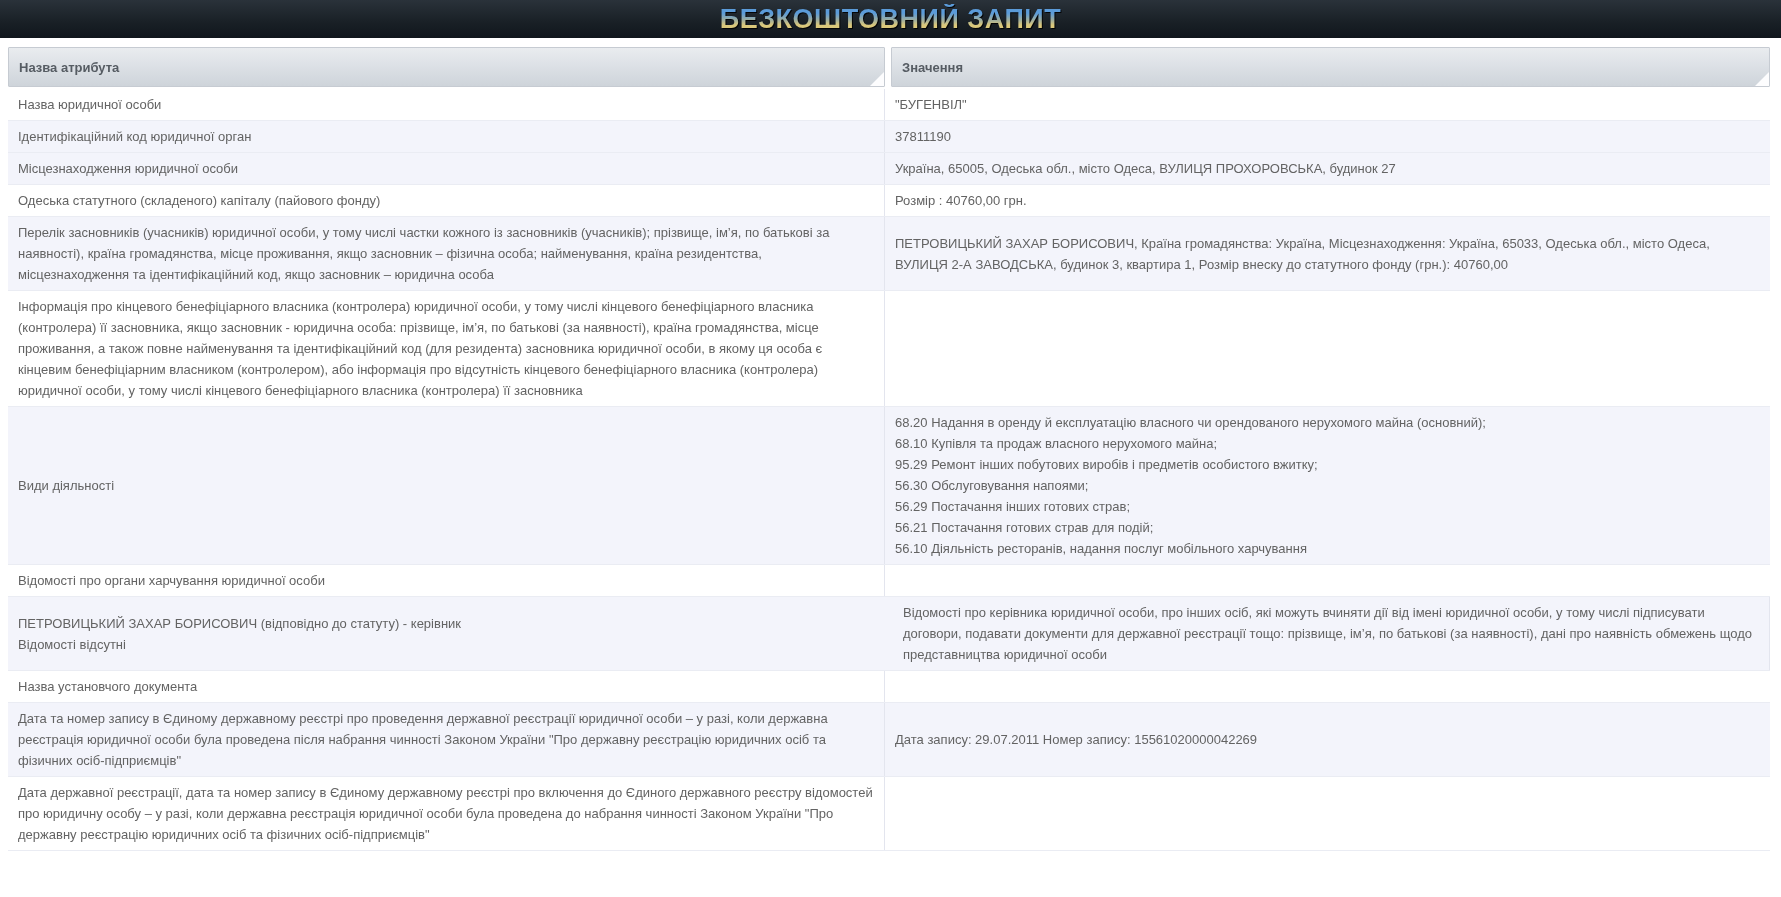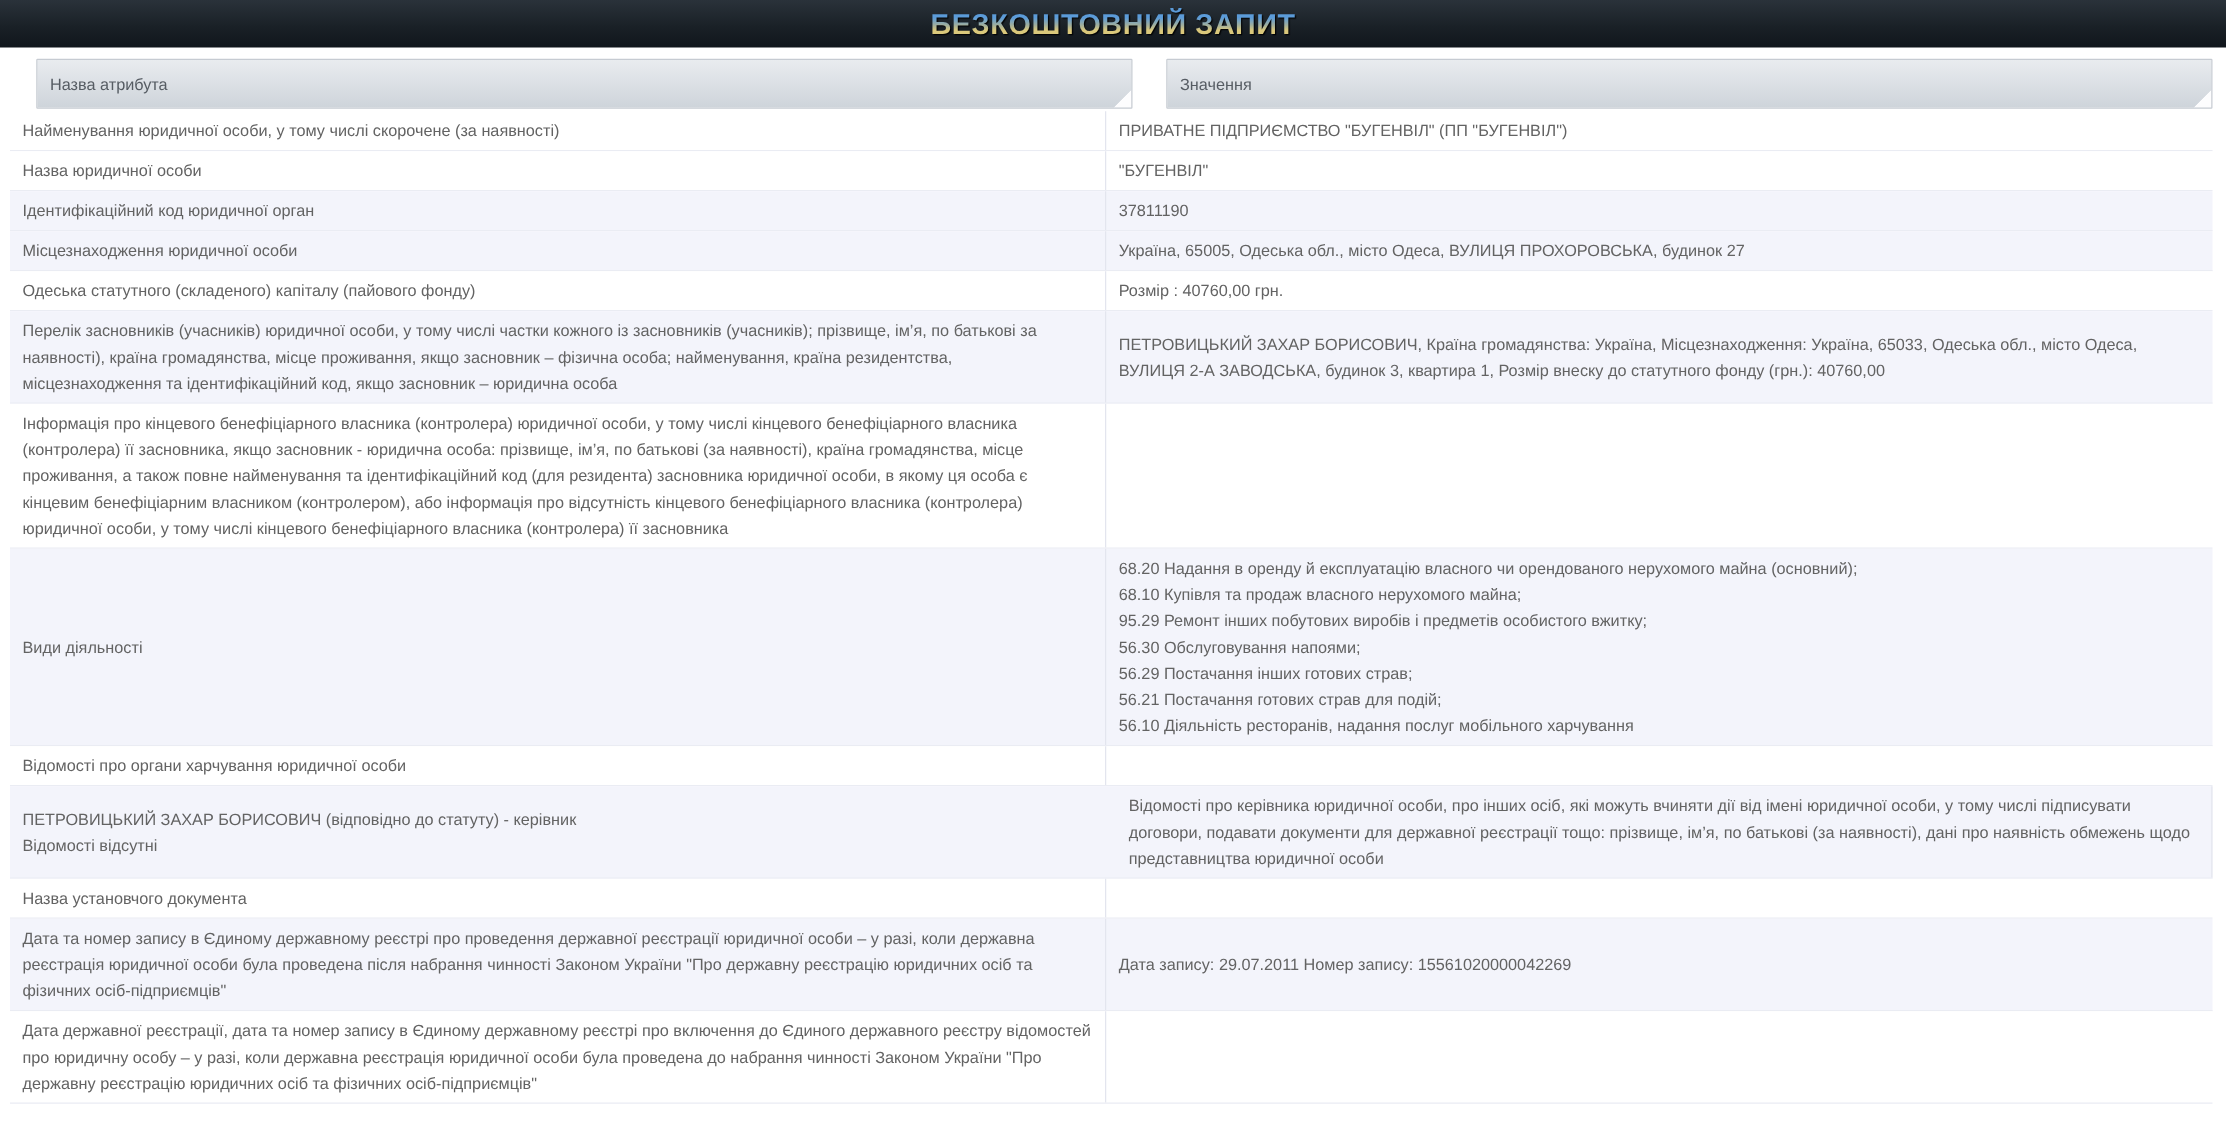--- a/index.html
+++ b/index.html
@@ -26,7 +26,7 @@
   }
   .page-title {
     margin: 12px;
-    font-size: 23px;
+    font-size: 27px;
     font-weight: bold;
     letter-spacing: 0.5px;
     background: linear-gradient(180deg, #5b9bd9 30%, #9fae9e 52%, #dac87b 68%);

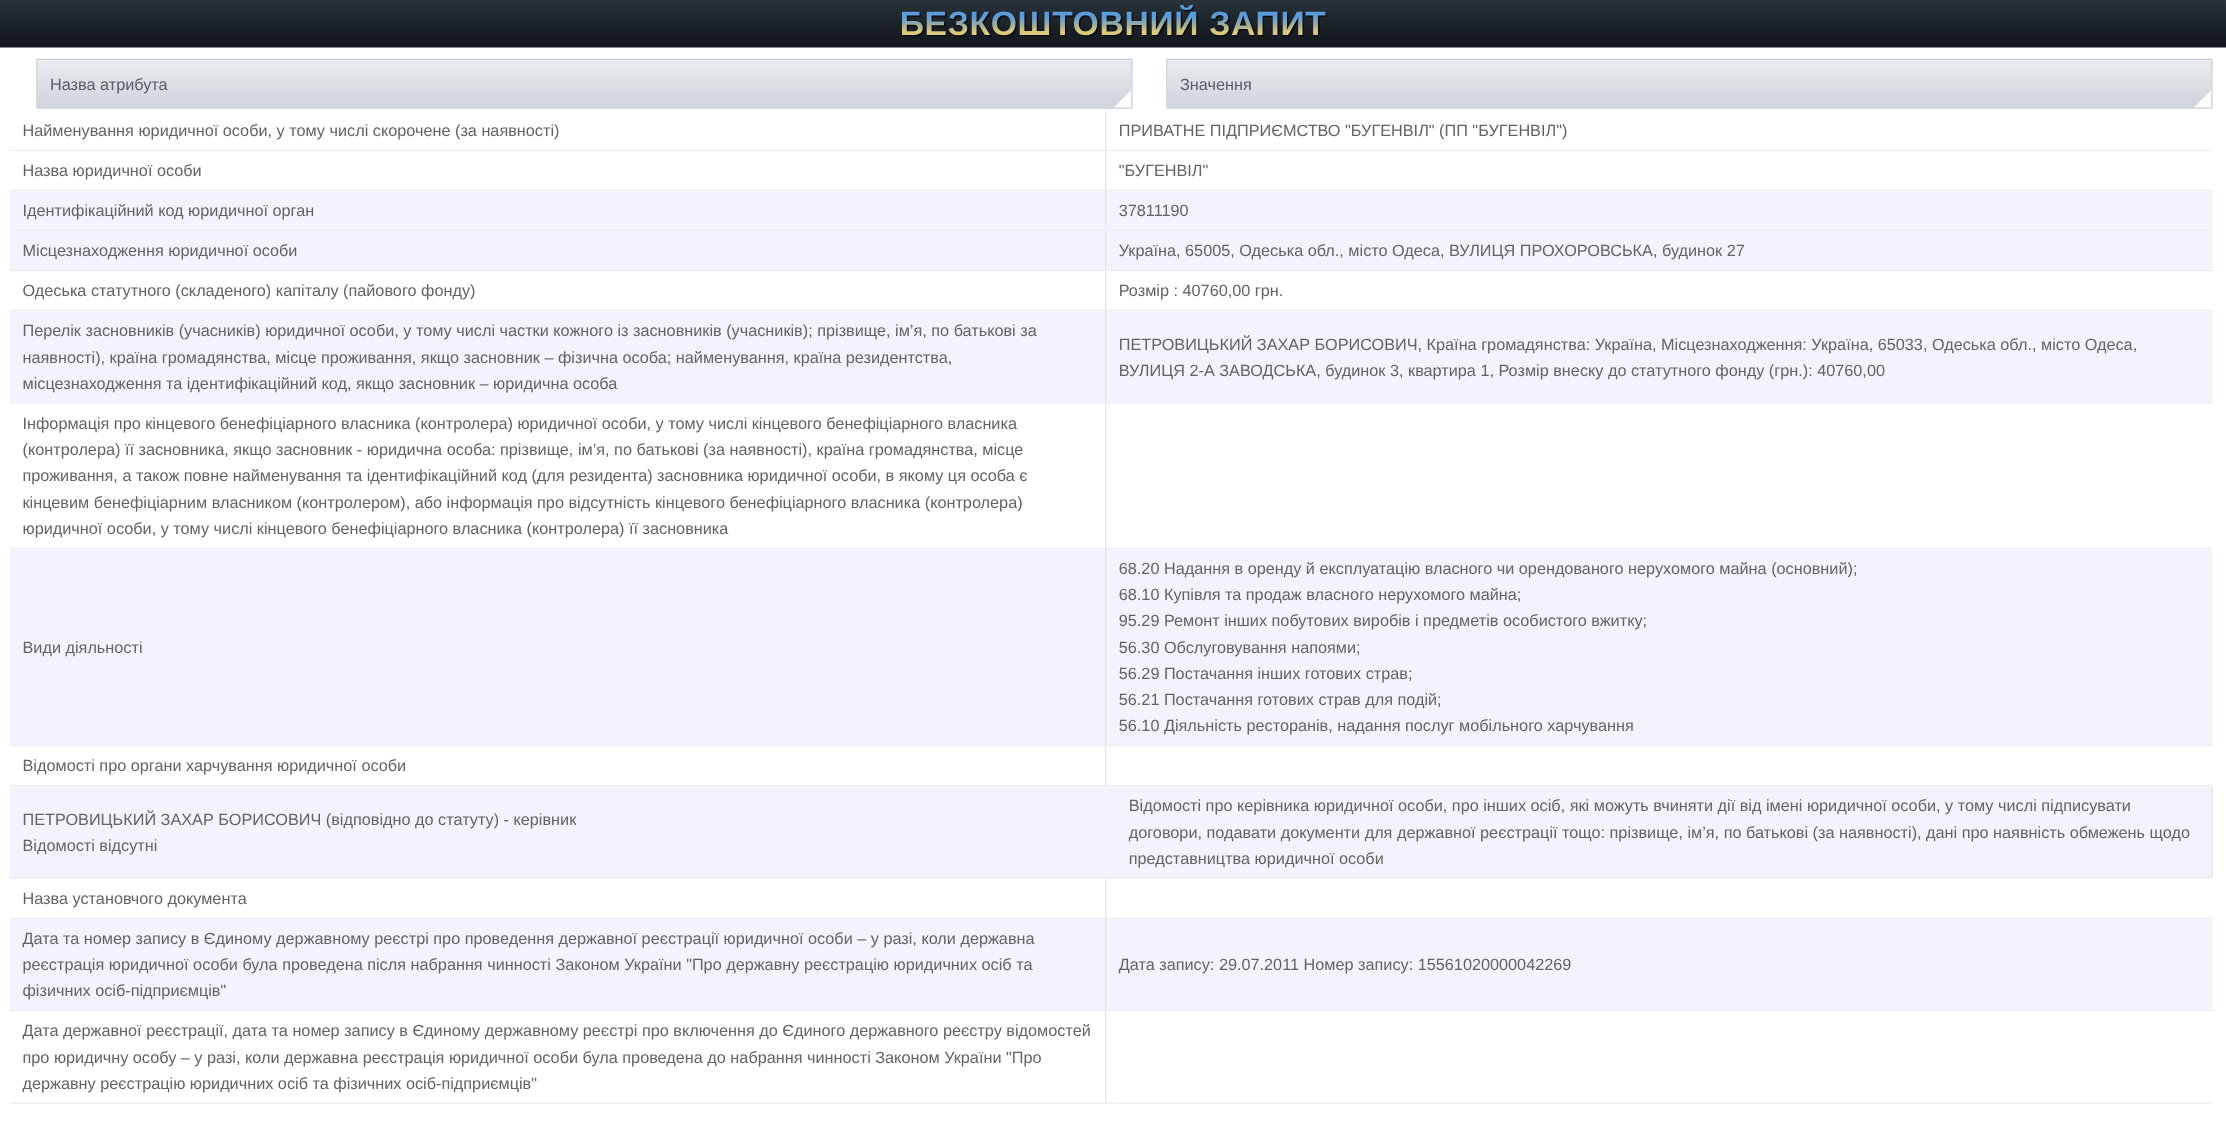--- a/index.html
+++ b/index.html
@@ -45,10 +45,9 @@
     border: 1px solid #c6cbd2;
     border-radius: 1px;
     padding: 12px 10px 11px 10px;
-    font-weight: normal;
+    font-weight: bold;
     color: #565c63;
     overflow: hidden;
-    margin-left: 21px;
   }
   .hcell::after {               
     content: "";

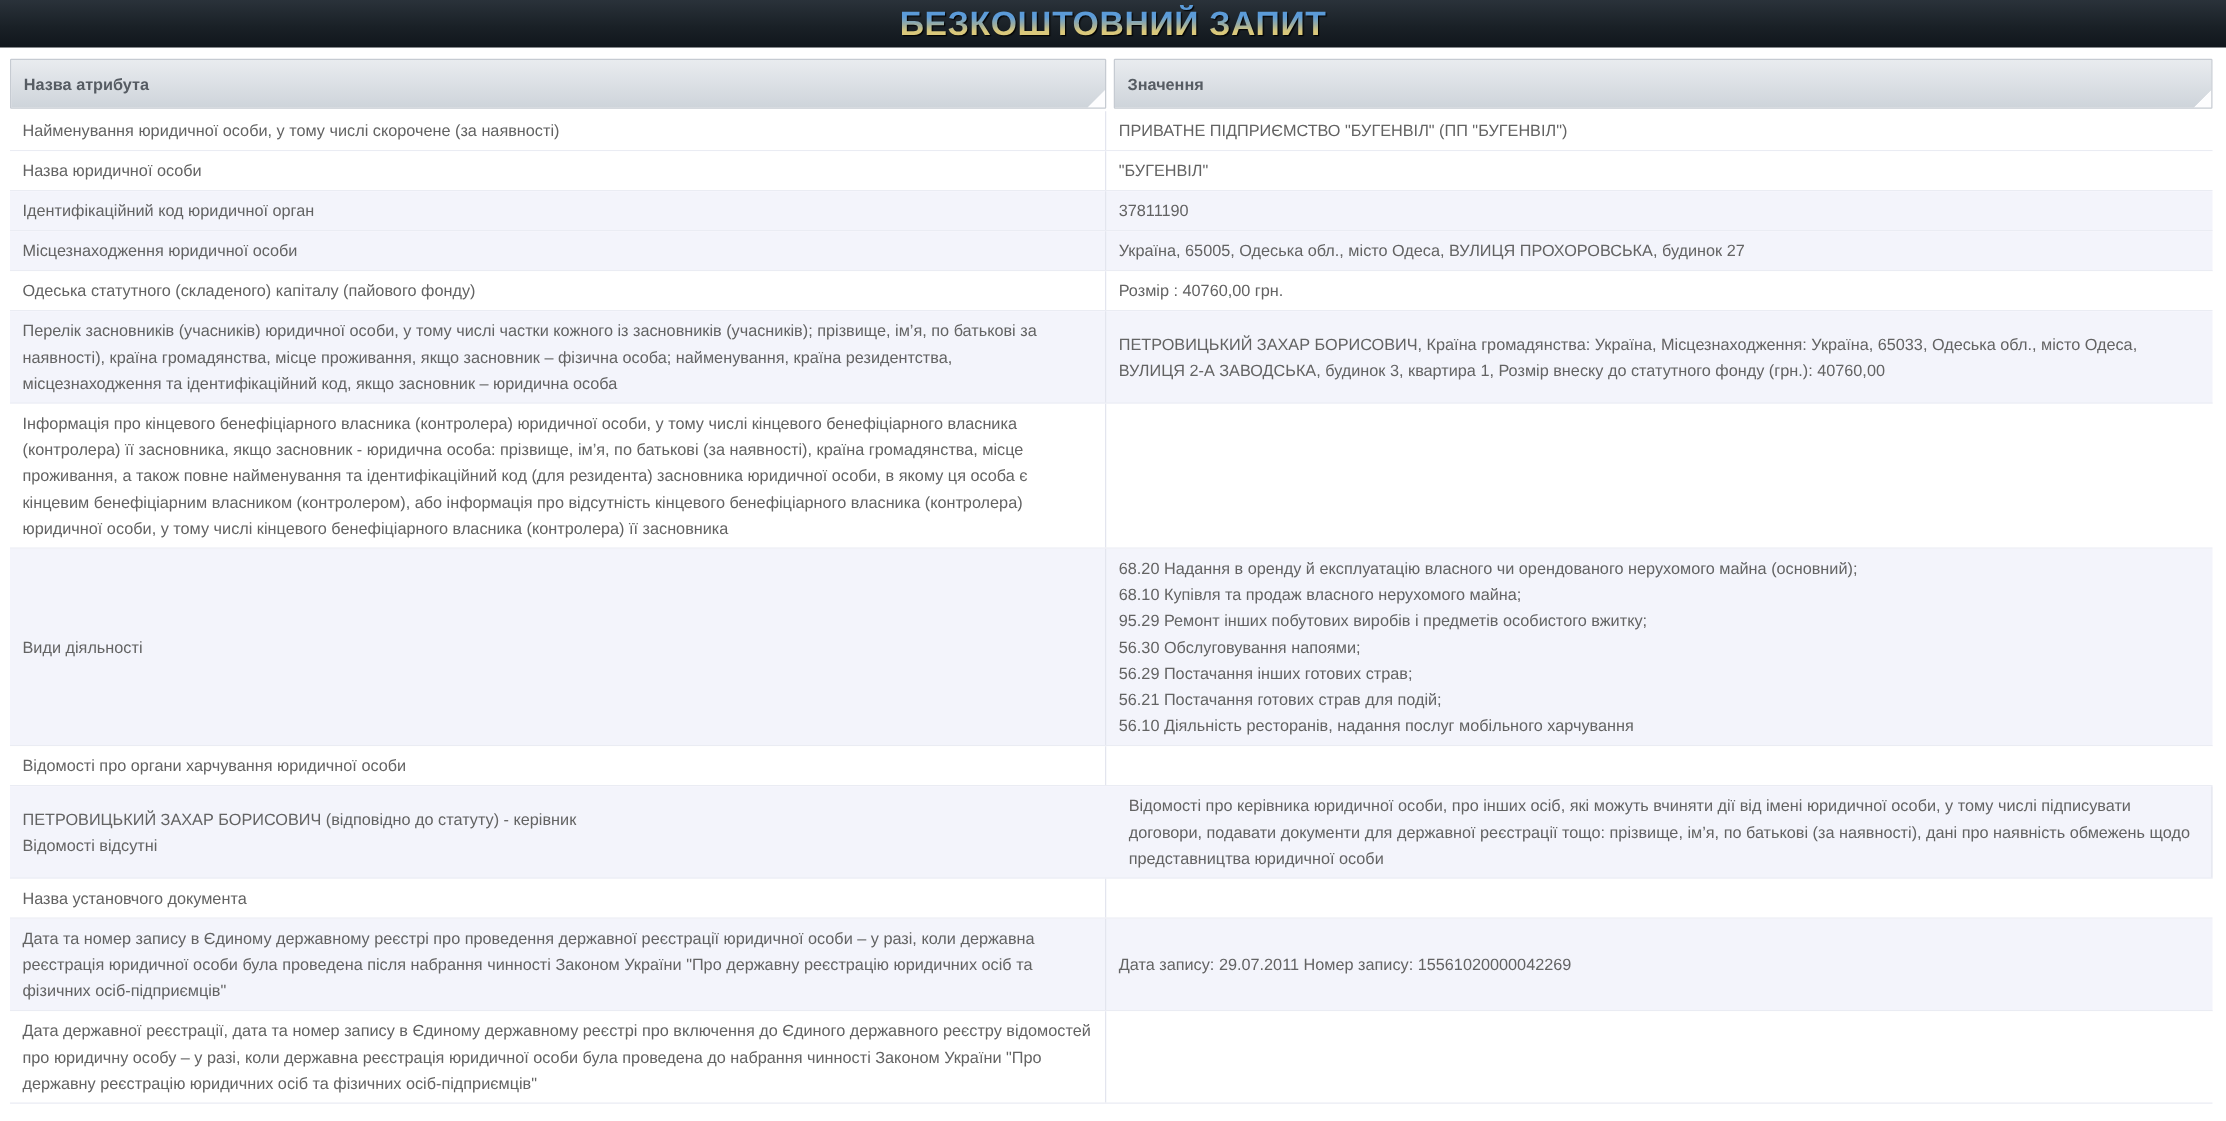--- a/index.html
+++ b/index.html
@@ -98,10 +98,6 @@
     </div>
 
     <div id="rows">
-  <div class="row">
-    <div class="cell label">Найменування юридичної особи, у тому числі скорочене (за наявності)</div>
-    <div class="cell value">ПРИВАТНЕ ПІДПРИЄМСТВО "БУГЕНВІЛ" (ПП "БУГЕНВІЛ")</div>
-  </div>
 
 
   <div class="row">

